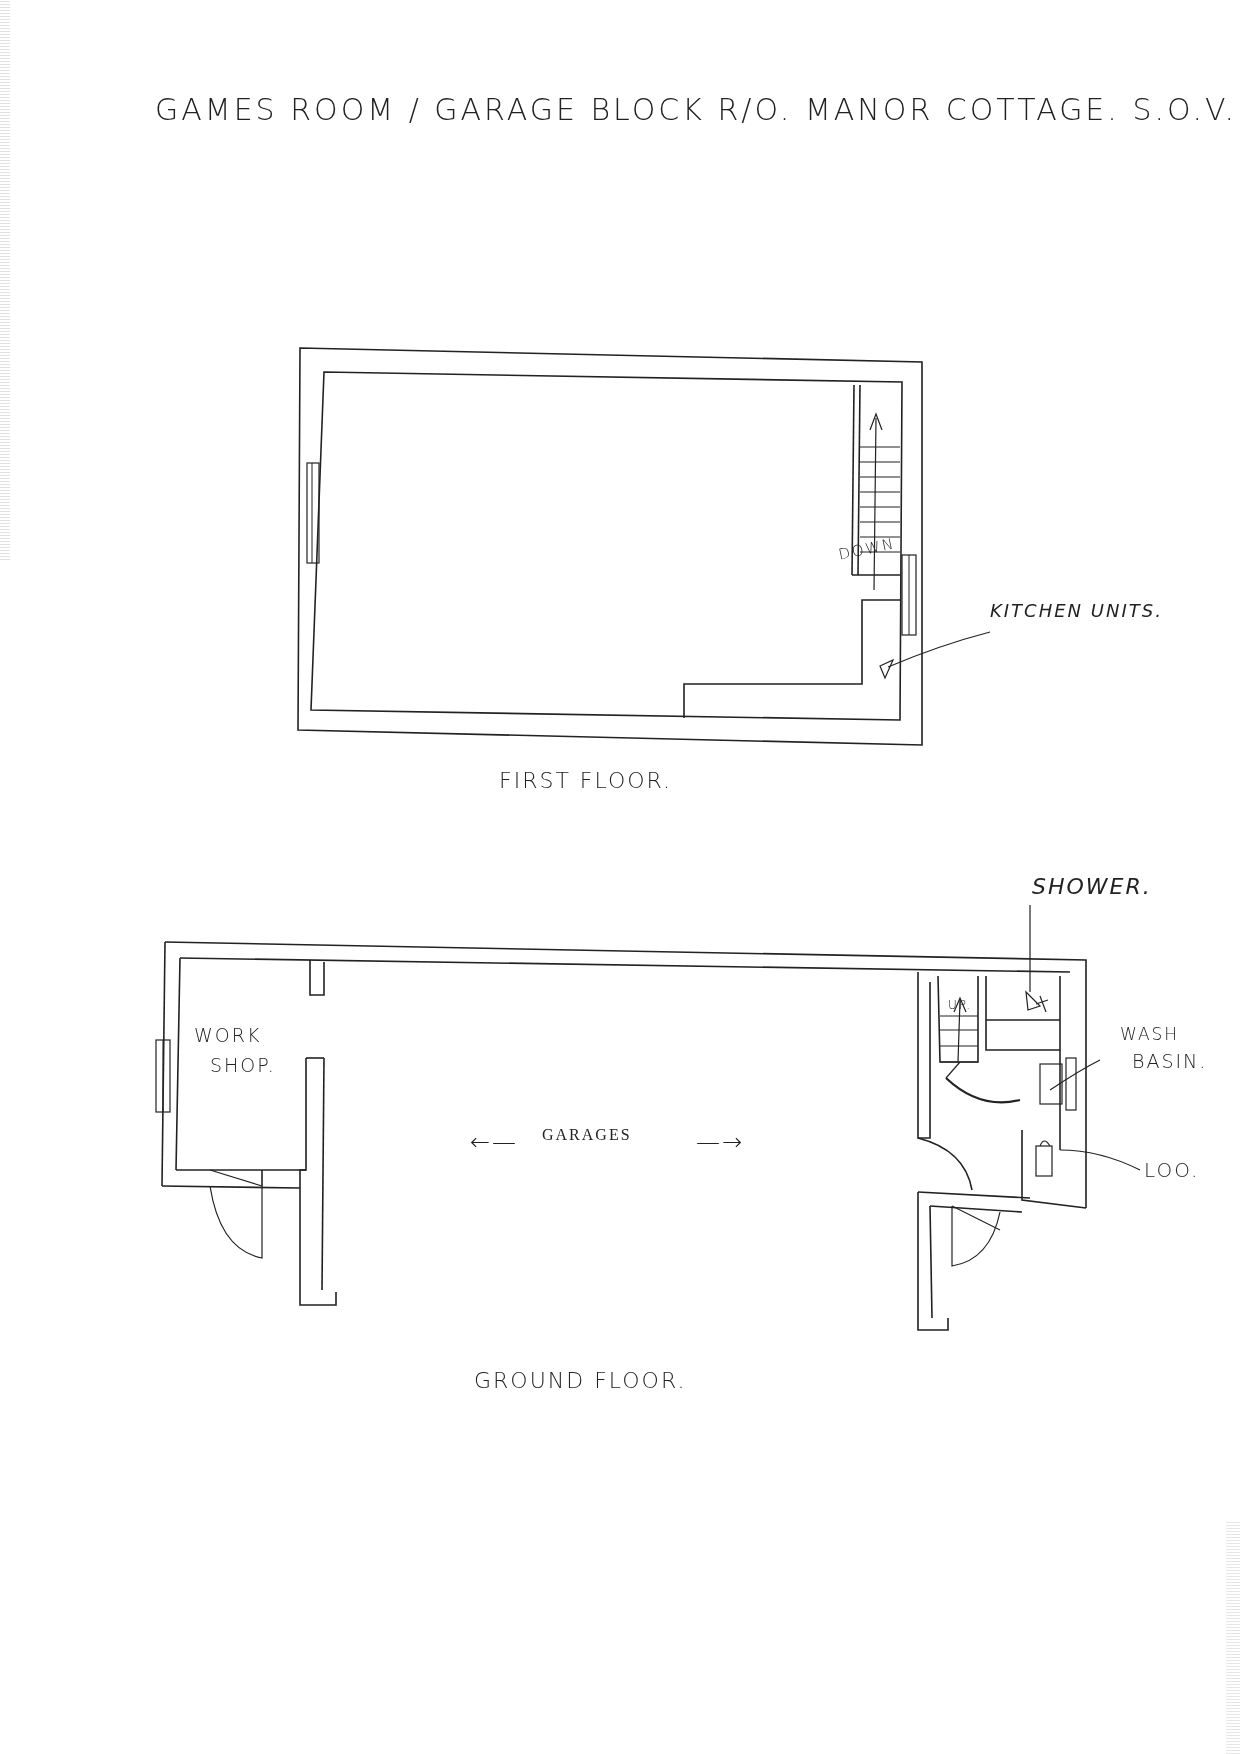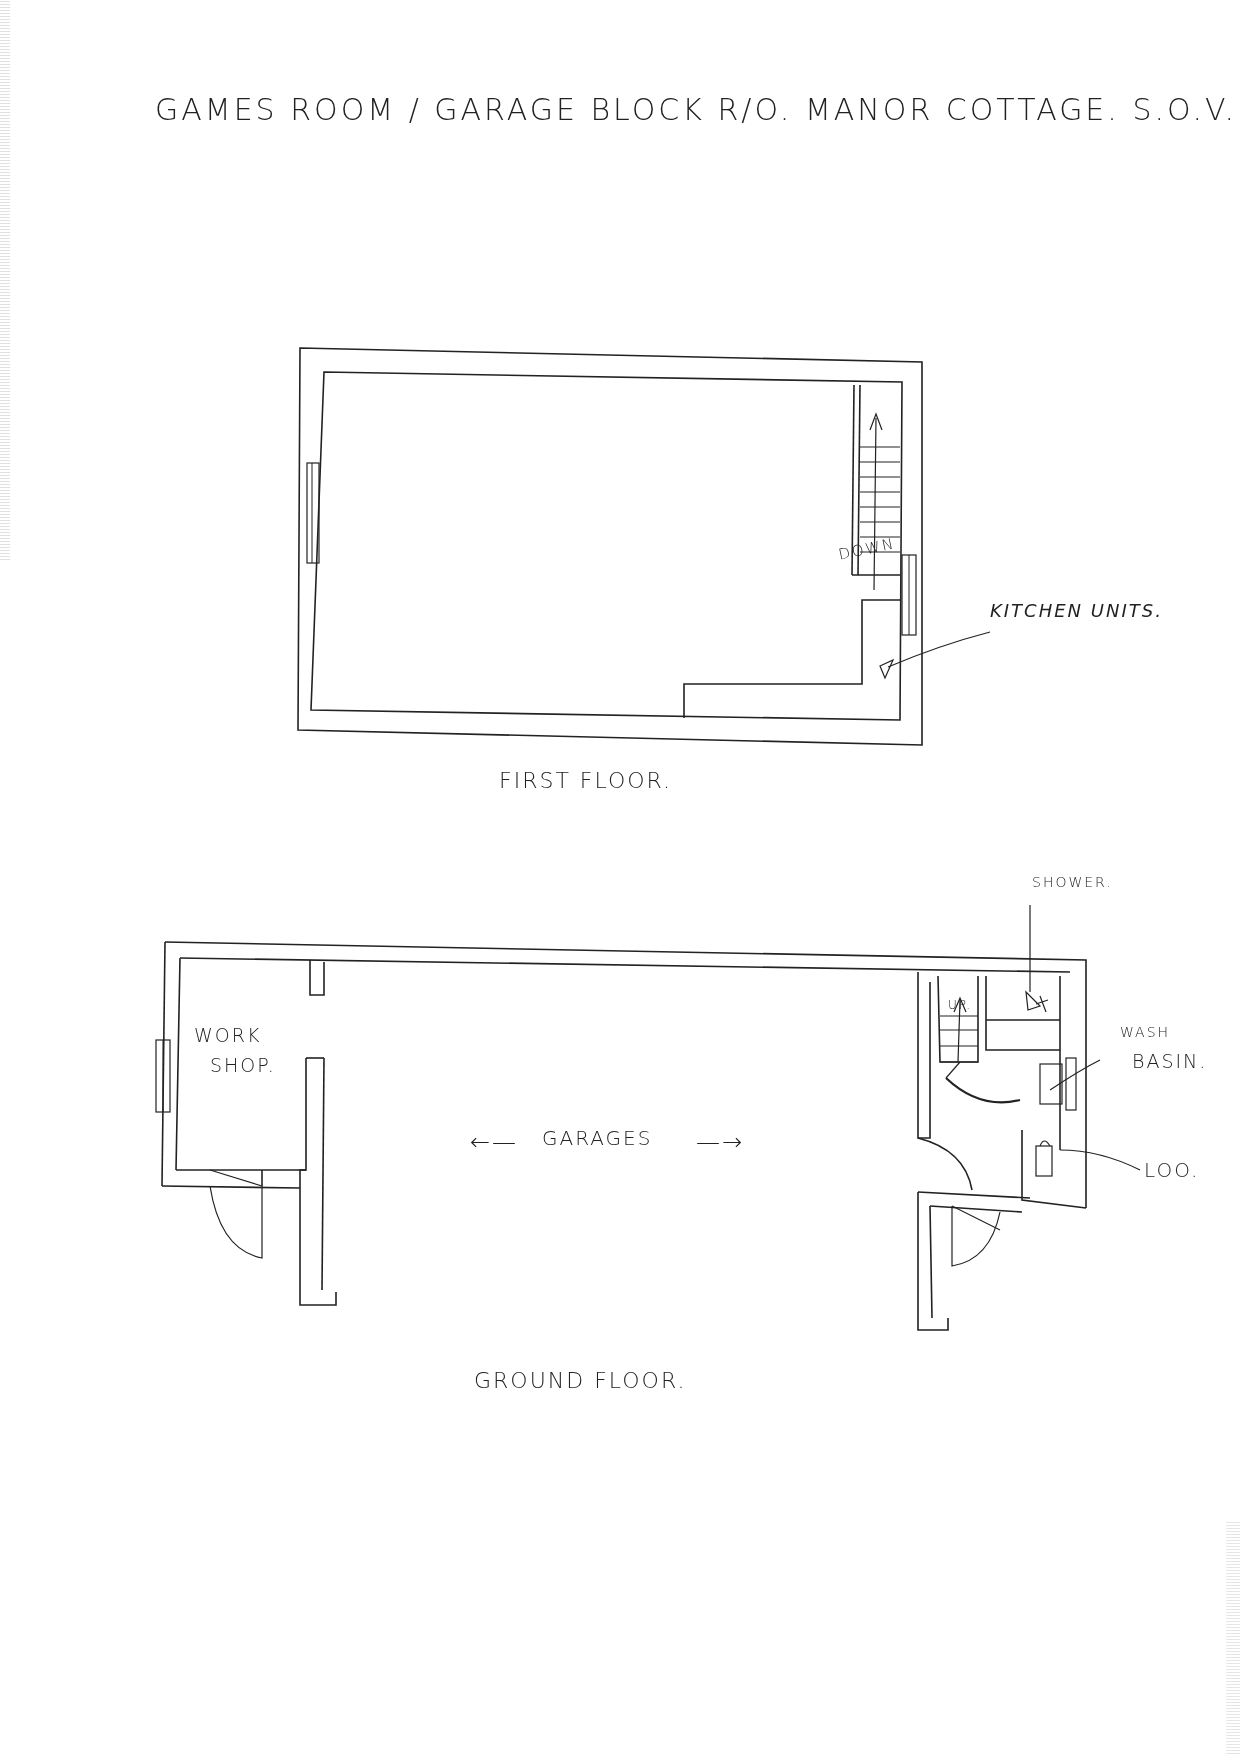--- a/index.html
+++ b/index.html
@@ -124,7 +124,7 @@
 <div class="hw" style="left:990px;top:600px;font-size:18px;font-style:italic;">KITCHEN UNITS.</div>
 <div class="hw" style="left:499px;top:768px;font-size:22px;">FIRST FLOOR.</div>
 
-<div class="hw" style="left:1032px;top:874px;font-size:14px;">SHOWER.</div>
+<div class="hw" style="left:1032px;top:874px;font-size:22px;font-style:italic;">SHOWER.</div>
 <div class="hw" style="left:194px;top:1024px;font-size:19px;">WORK</div>
 <div class="hw" style="left:210px;top:1054px;font-size:19px;text-align:center;">SHOP.</div>
 <div class="hw" style="left:948px;top:982px;font-size:12px;margin-top:16px;">UP.</div>

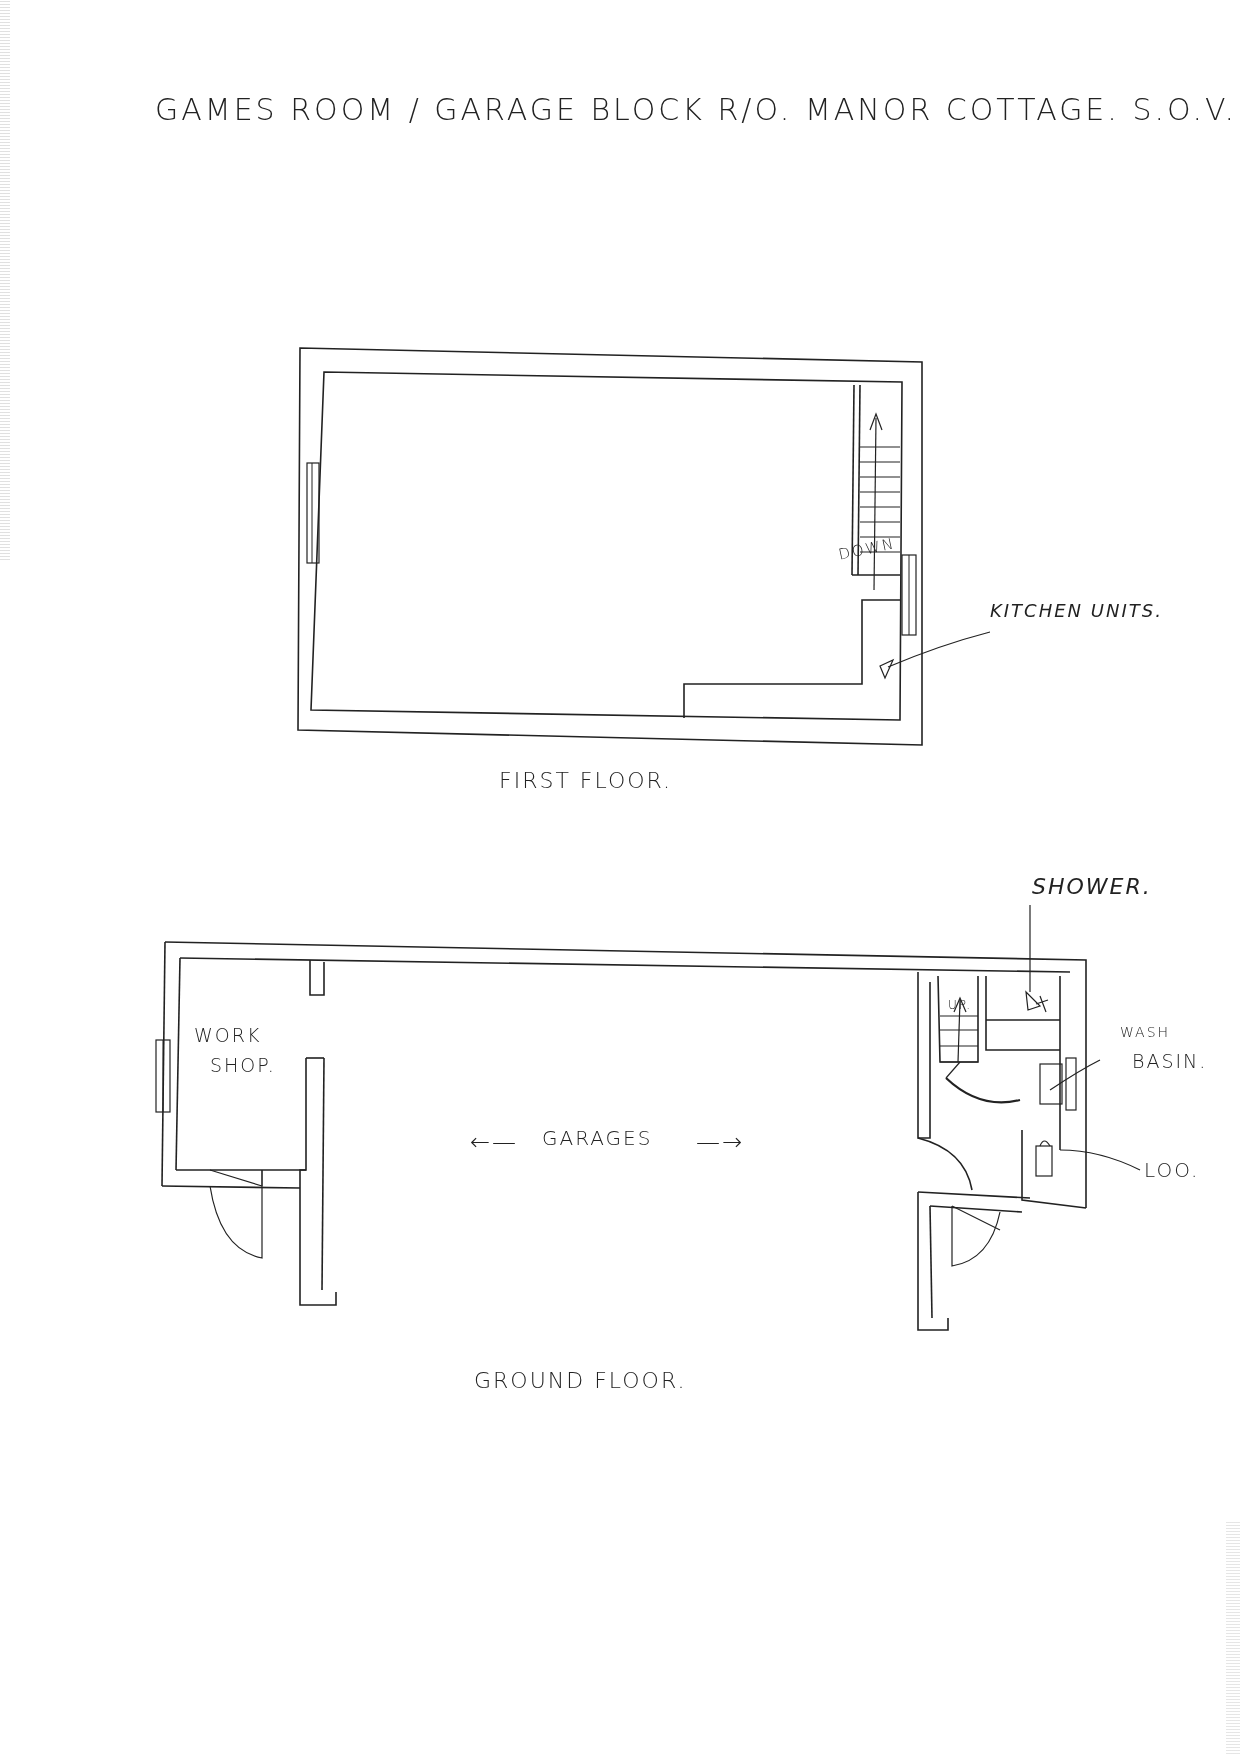--- a/index.html
+++ b/index.html
@@ -128,7 +128,7 @@
 <div class="hw" style="left:194px;top:1024px;font-size:19px;">WORK</div>
 <div class="hw" style="left:210px;top:1054px;font-size:19px;text-align:center;">SHOP.</div>
 <div class="hw" style="left:948px;top:982px;font-size:12px;margin-top:16px;">UP.</div>
-<div class="hw" style="left:1120px;top:1024px;font-size:14px;">WASH</div>
+<div class="hw" style="left:1120px;top:1024px;font-size:17px;">WASH</div>
 <div class="hw" style="left:1132px;top:1050px;font-size:19px;">BASIN.</div>
 <div class="hw" style="left:1144px;top:1158px;font-size:20px;">LOO.</div>
 <div class="hw" style="left:470px;top:1128px;font-size:24px;">←—</div>

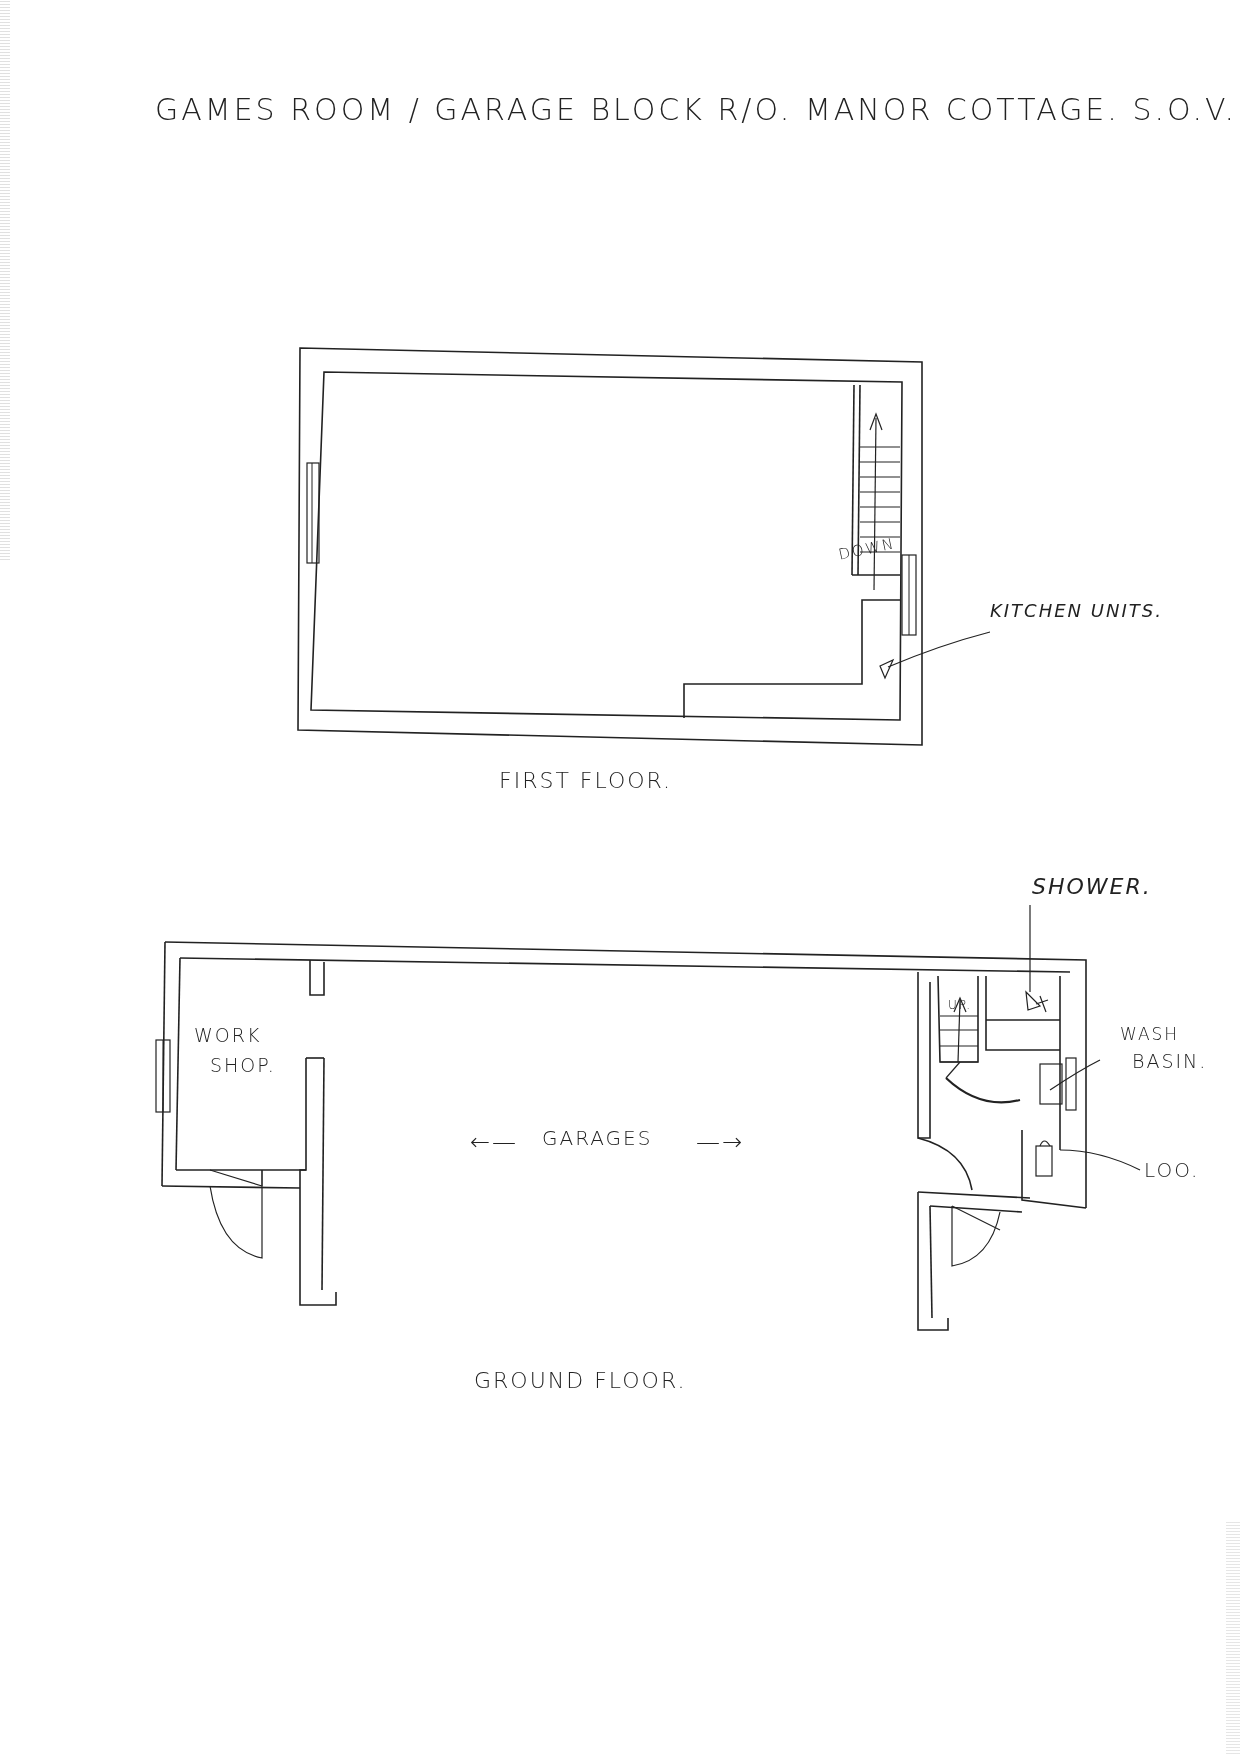--- a/index.html
+++ b/index.html
@@ -132,7 +132,7 @@
 <div class="hw" style="left:1132px;top:1050px;font-size:19px;">BASIN.</div>
 <div class="hw" style="left:1144px;top:1158px;font-size:20px;">LOO.</div>
 <div class="hw" style="left:470px;top:1128px;font-size:24px;">←—</div>
-<div class="hw" style="left:542px;top:1126px;font-size:20px;">GARAGES</div>
+<div class="hw" style="left:542px;top:1126px;font-size:16px;font-family:Liberation Serif, serif;">GARAGES</div>
 <div class="hw" style="left:696px;top:1128px;font-size:24px;">—→</div>
 <div class="hw" style="left:474px;top:1368px;font-size:22px;">GROUND FLOOR.</div>
 

